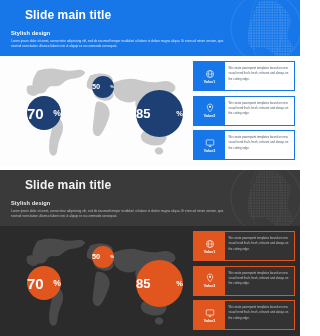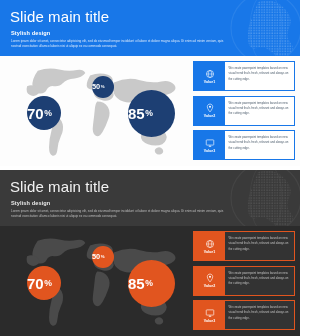--- a/index.html
+++ b/index.html
@@ -19,8 +19,8 @@
   .globe { position:absolute; right:-6px; top:-12px; width:92px; height:82px;
            opacity:.55; pointer-events:none; }
 
-  .title { position:absolute; left:10px; top:8px; font-size:15px;
-           font-weight:normal; letter-spacing:.1px; color:#ffffff; }
+  .title { position:absolute; left:25px; top:8px; font-size:12px;
+           font-weight:bold; letter-spacing:.1px; color:#ffffff; }
   .title.dark { color:#f2f2f2; }
 
   .subtitle { position:absolute; left:11px; top:30px; font-size:5.6px;

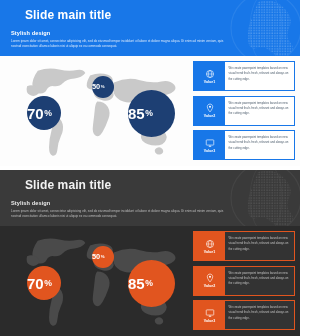--- a/index.html
+++ b/index.html
@@ -42,7 +42,7 @@
 
   
   .bubble { position:absolute; border-radius:50%; display:flex;
-            align-items:center; justify-content:flex-start; color:#fff;
+            align-items:center; justify-content:space-between; color:#fff;
             font-weight:bold; line-height:1; }
   .bubble .pct { font-size:.58em; margin-left:.5px; font-weight:bold; }
   .bubble.b1 { width:34px; height:34px; left:27px; top:40px; font-size:15px; }

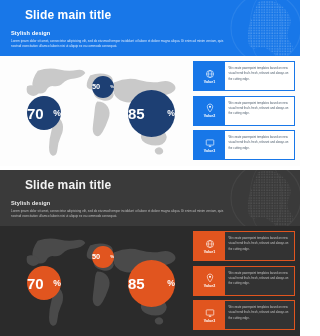--- a/index.html
+++ b/index.html
@@ -47,7 +47,7 @@
   .bubble .pct { font-size:.58em; margin-left:.5px; font-weight:bold; }
   .bubble.b1 { width:34px; height:34px; left:27px; top:40px; font-size:15px; }
   .bubble.b2 { width:22px; height:22px; left:92px; top:20px; font-size:7.4px; }
-  .bubble.b3 { width:47px; height:47px; left:128px; top:34px; font-size:15px; }
+  .bubble.b3 { width:47px; height:47px; left:136px; top:34px; font-size:13px; }
   .light .bubble { background:#1d3f73; }
   .dark  .bubble { background:#e1551f; }
 

